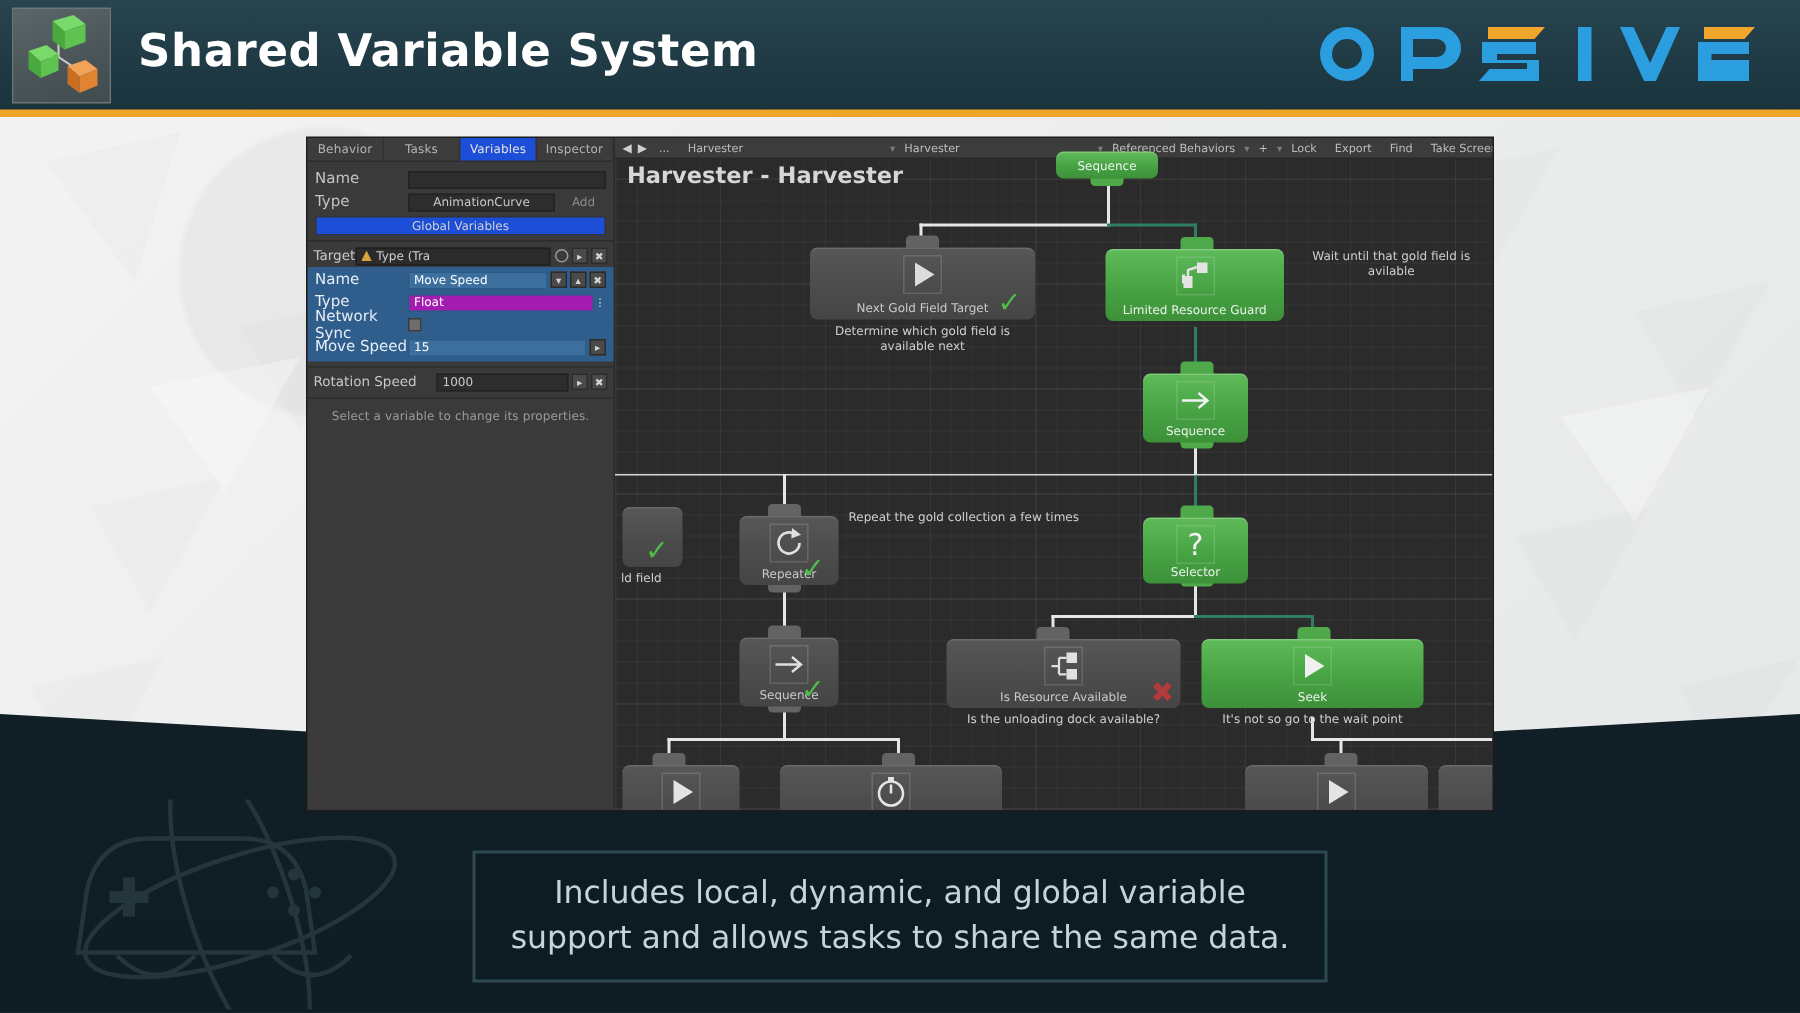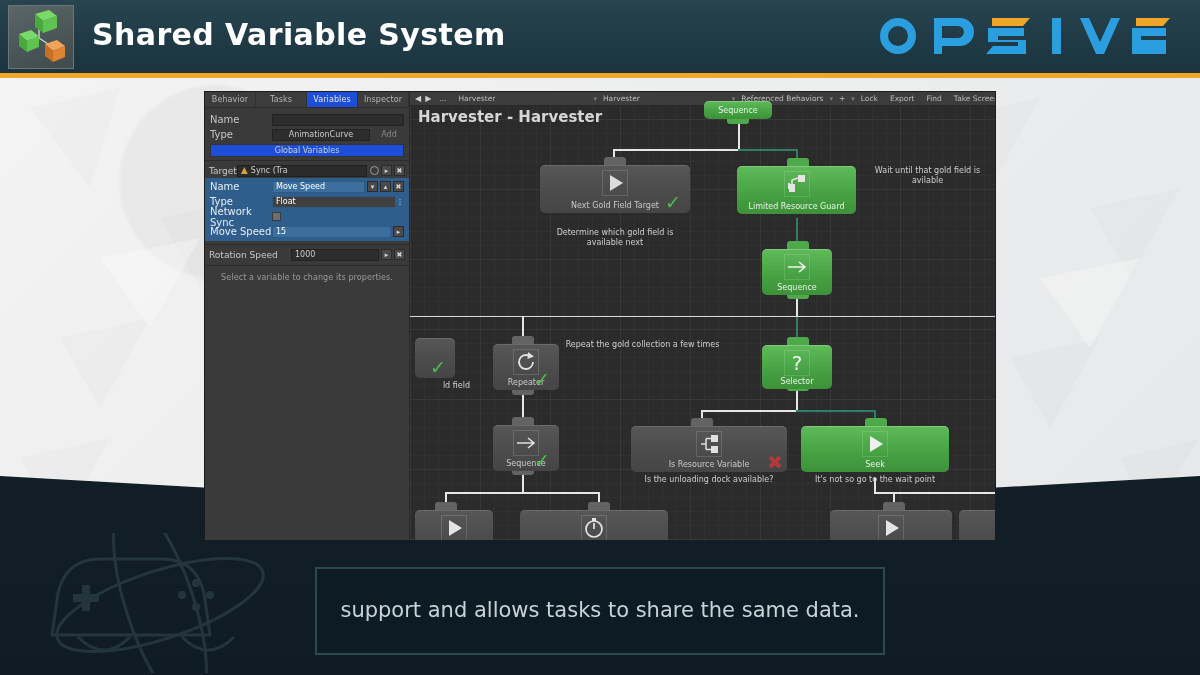--- a/index.html
+++ b/index.html
@@ -323,7 +323,7 @@
         <span class="lbl">Target</span>
         <div class="objfield">
           <span class="mini-ico"></span>
-          <span>Sync (Tra</span>
+          <span>Type (Tra</span>
         </div>
         <span class="dot-btn"></span>
         <span class="sq-btn">▸</span>

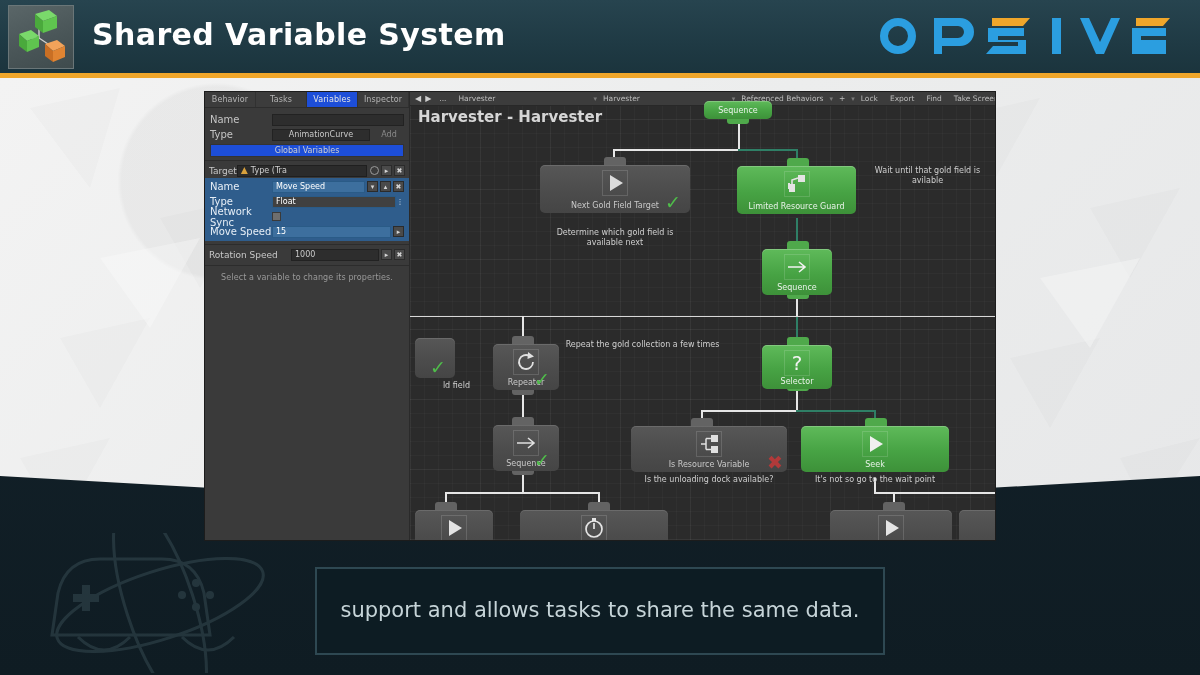--- a/index.html
+++ b/index.html
@@ -340,7 +340,7 @@
         </div>
         <div class="row">
           <span class="lbl">Type</span>
-          <div class="field left" style="background:#404040;border-color:#2a5b87;color:#ffffff;">Float</div>
+          <div class="field left" style="background:#a21caf;border-color:#2a5b87;color:#ffffff;">Float</div>
           <span style="width:8px;color:#eaf1f8;font-size:7px;text-align:center;">⋮</span>
         </div>
         <div class="row">

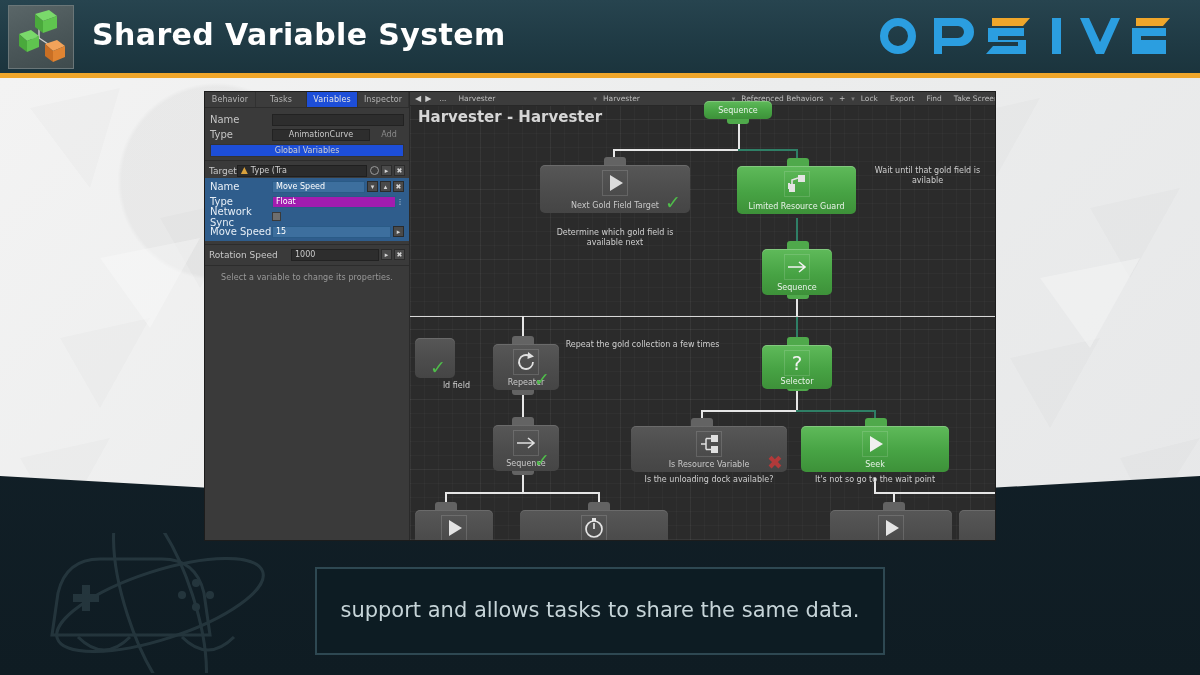--- a/index.html
+++ b/index.html
@@ -435,7 +435,7 @@
         <span>Next Gold Field Target</span>
         <span class="check">✓</span>
       </div>
-      <div class="nlabel" style="left:130px;top:124px;width:150px;margin-top:12px;">Determine which gold field is available next</div>
+      <div class="nlabel" style="left:130px;top:124px;width:150px;">Determine which gold field is available next</div>
 
       <div class="tab-top green" style="left:377px;top:66px;"></div>
       <div class="node green" style="left:327px;top:74px;width:119px;height:48px;">

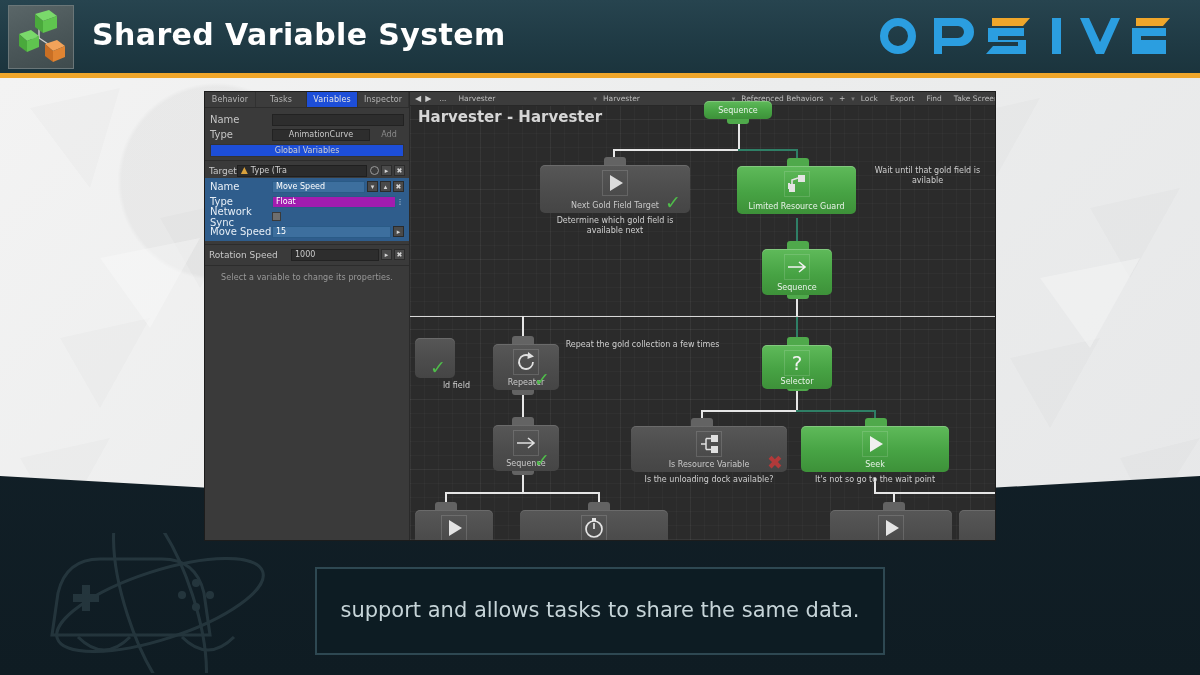--- a/index.html
+++ b/index.html
@@ -476,7 +476,7 @@
       <div class="node grey" style="left:5px;top:246px;width:40px;height:40px;">
         <span class="check">✓</span>
       </div>
-      <div class="nlabel" style="left:0px;top:289px;width:60px;text-align:right;padding-left:4px;">ld field</div>
+      <div class="nlabel" style="left:0px;top:289px;width:60px;text-align:left;padding-left:4px;">ld field</div>
 
       <div class="tab-top grey" style="left:102px;top:244px;"></div>
       <div class="tab-bot grey" style="left:102px;top:295px;"></div>

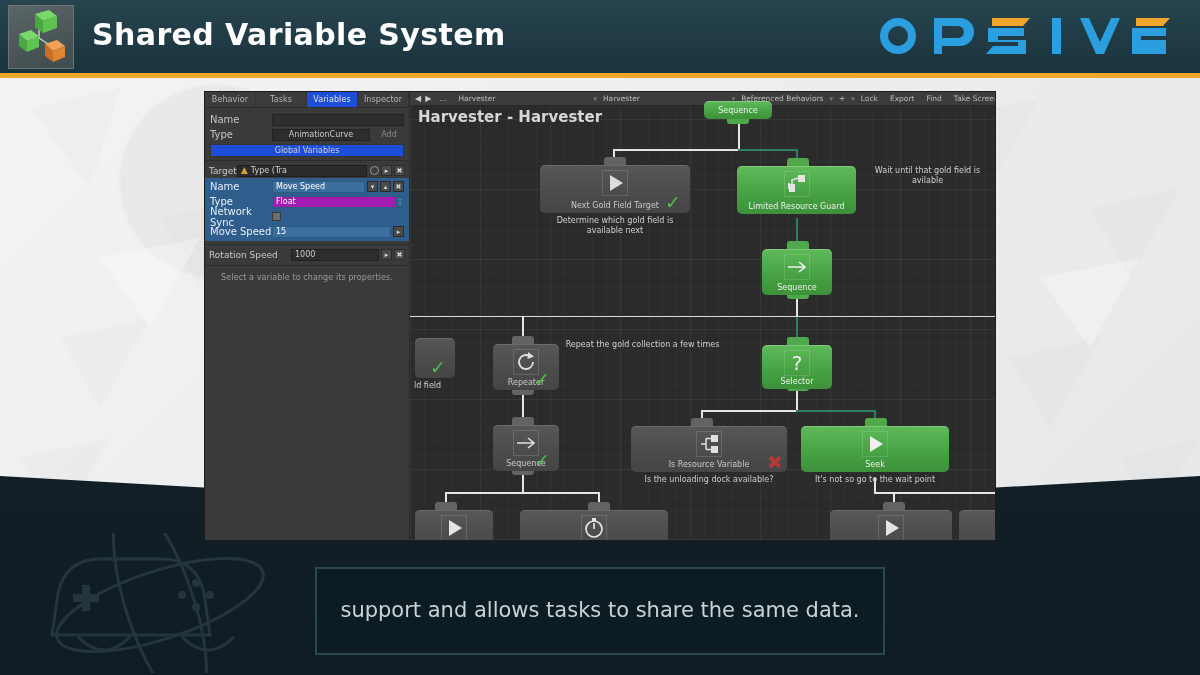--- a/index.html
+++ b/index.html
@@ -513,7 +513,7 @@
             <path d="M4 12 H9 M9 6.5 V17.5 M9 6.5 H14 M9 17.5 H14" stroke="#e0e0e0" stroke-width="1.5" fill="none"></path>
           </svg>
         </span>
-        <span>Is Resource Variable</span>
+        <span>Is Resource Available</span>
         <span class="cross">✖</span>
       </div>
       <div class="nlabel" style="left:211px;top:383px;width:176px;">Is the unloading dock available?</div>

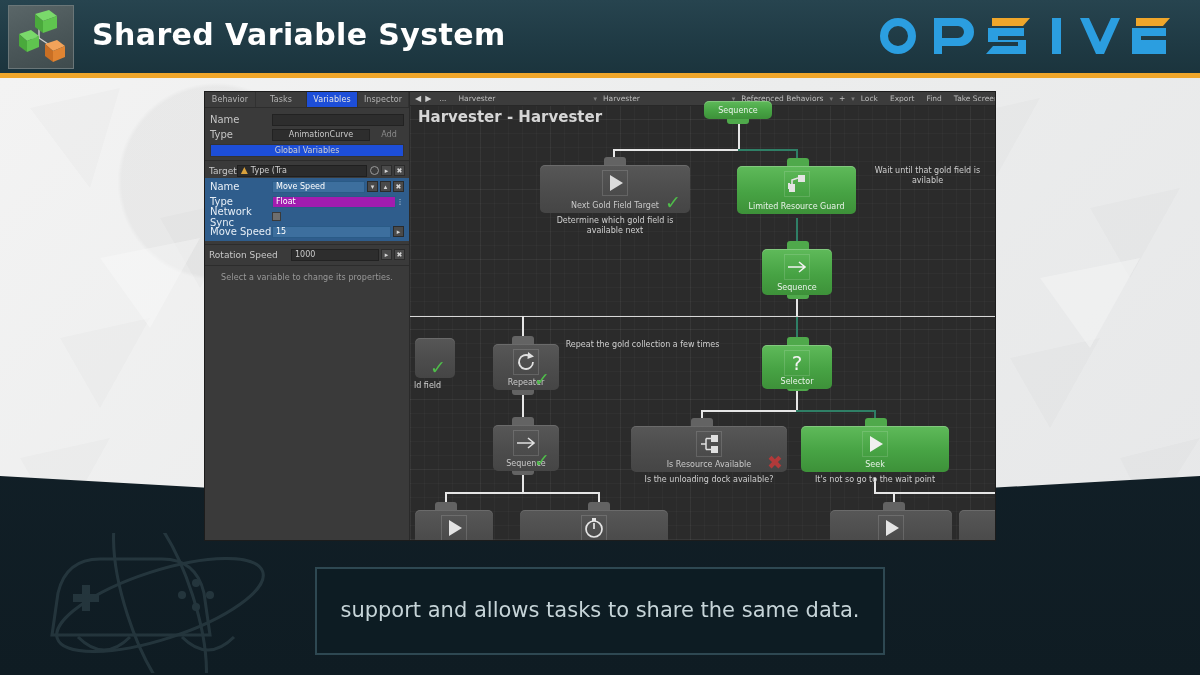--- a/index.html
+++ b/index.html
@@ -563,6 +563,7 @@
   </div>
 
   <div class="caption">
+    <div>Includes local, dynamic, and global variable</div>
     <div>support and allows tasks to share the same data.</div>
   </div>
 

